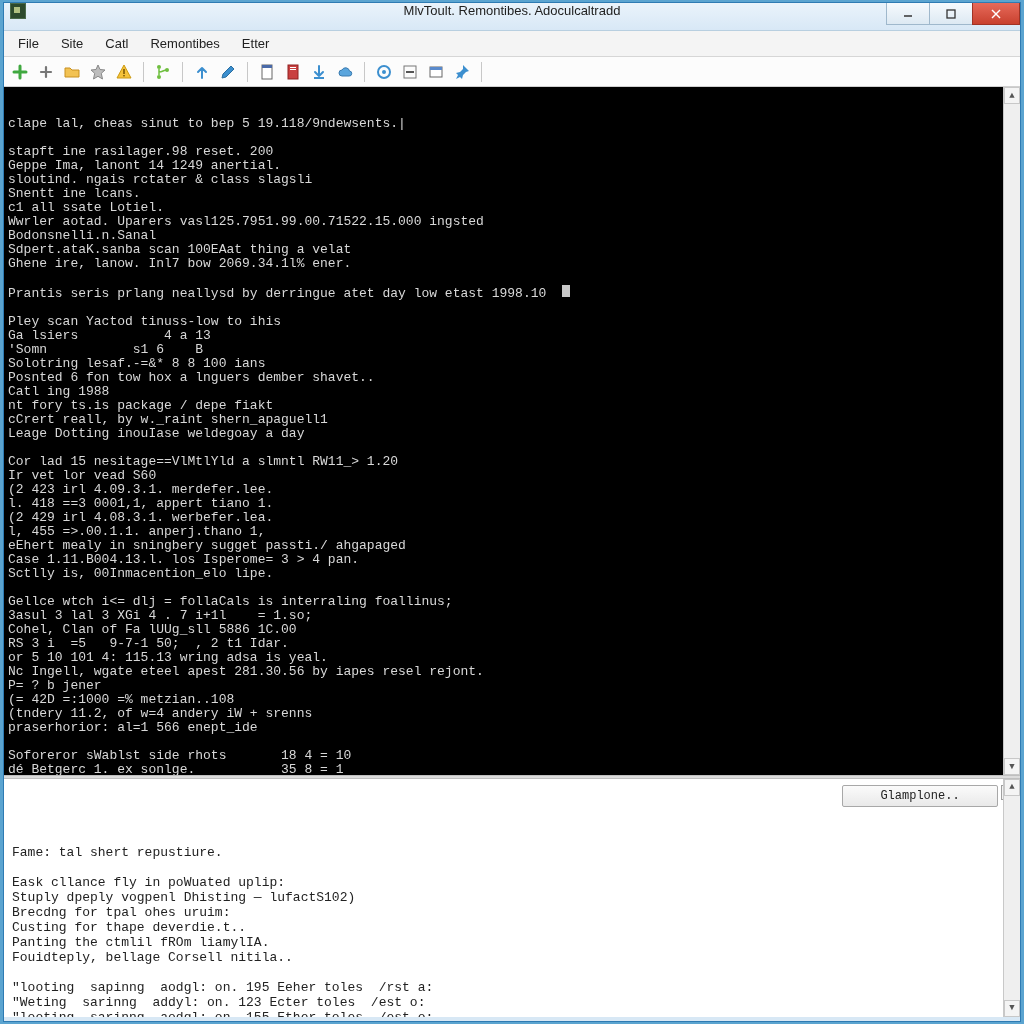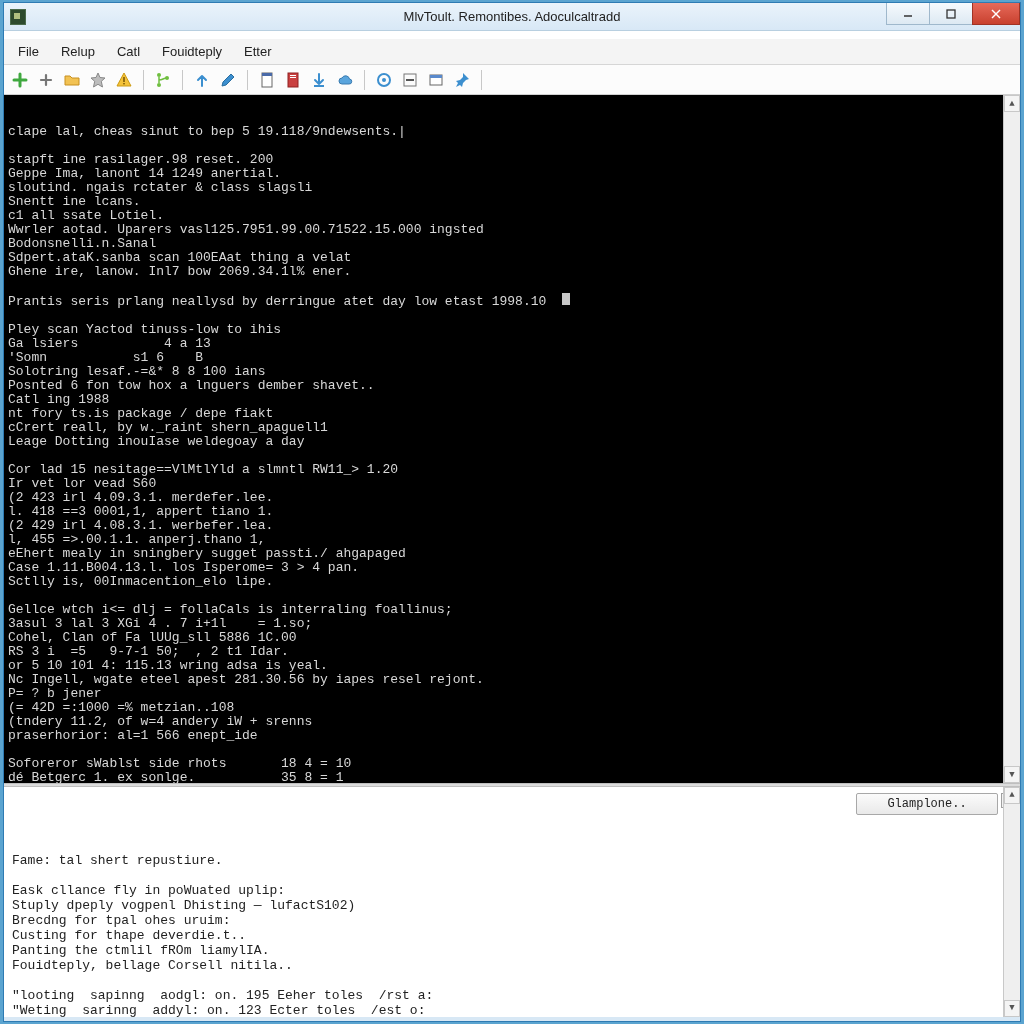--- a/index.html
+++ b/index.html
@@ -25,7 +25,7 @@
   background: linear-gradient(#eaf3fb, #d8e8f6);
   border-bottom: 1px solid #b8cfe0;
   display: flex;
-  align-items: center;
+  align-items: flex-start;
   position: relative;
 }
 .titlebar .app-icon {

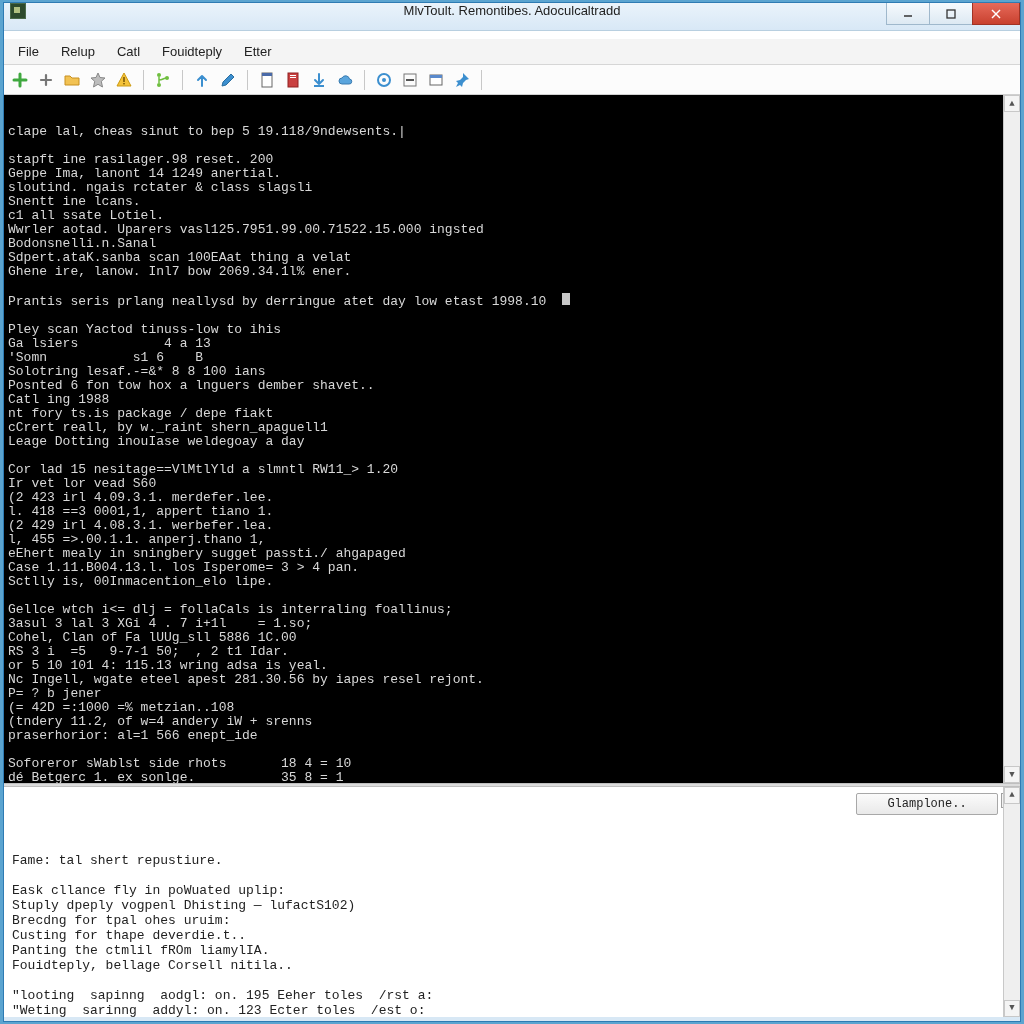--- a/index.html
+++ b/index.html
@@ -57,7 +57,7 @@
 .win-btn svg { width:10px; height:10px; }
 .menubar {
   height:26px; background:#f4f4f4; border-bottom:1px solid #d6d6d6;
-  display:flex; align-items:center; padding:0 4px; gap:2px;margin-top:8px;
+  display:flex; align-items:center; padding:0 4px; gap:2px;
 }
 .menu-item { padding:3px 10px; color:#222; font-size:13px; border-radius:2px;}
 .toolbar {

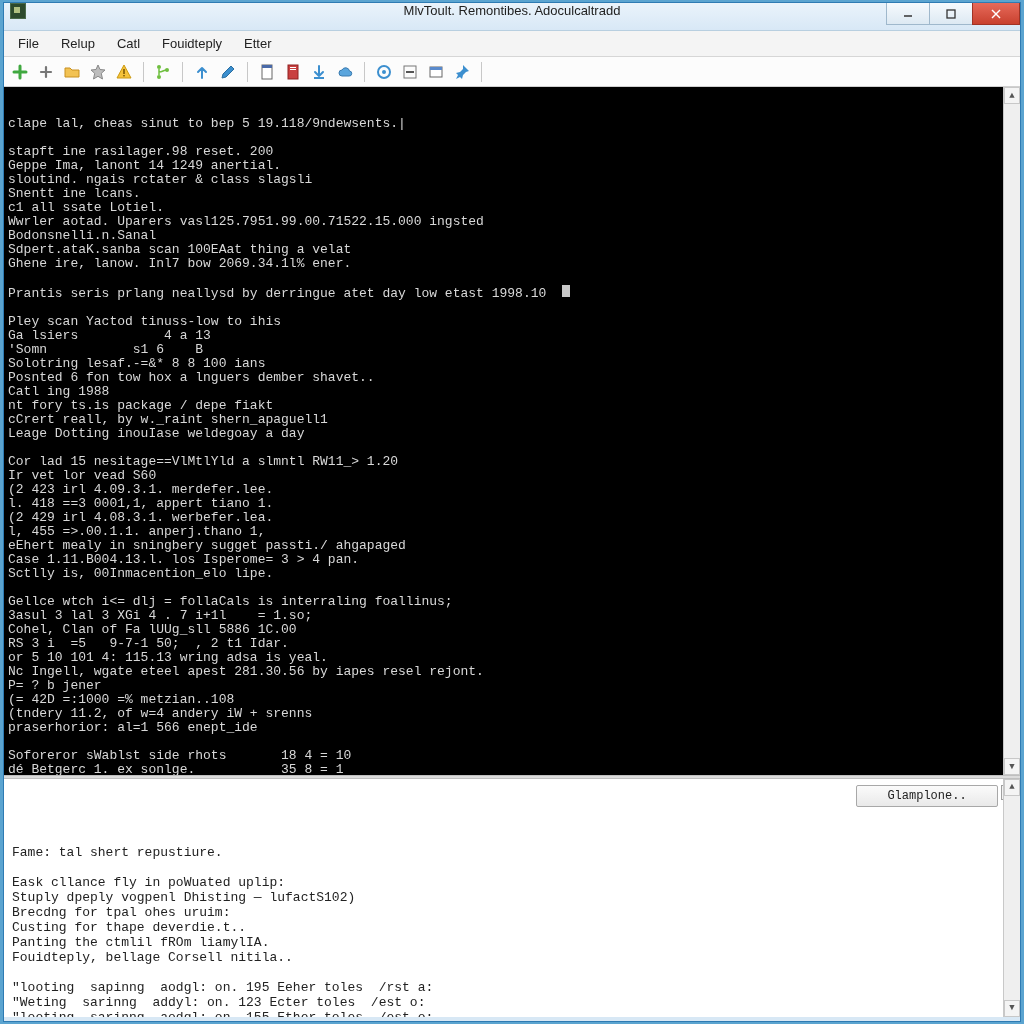--- a/index.html
+++ b/index.html
@@ -150,7 +150,7 @@
 
   <div class="menubar">
     <div class="menu-item">File</div>
-    <div class="menu-item">Relup</div>
+    <div class="menu-item">Site</div>
     <div class="menu-item">Catl</div>
     <div class="menu-item">Fouidteply</div>
     <div class="menu-item">Etter</div>

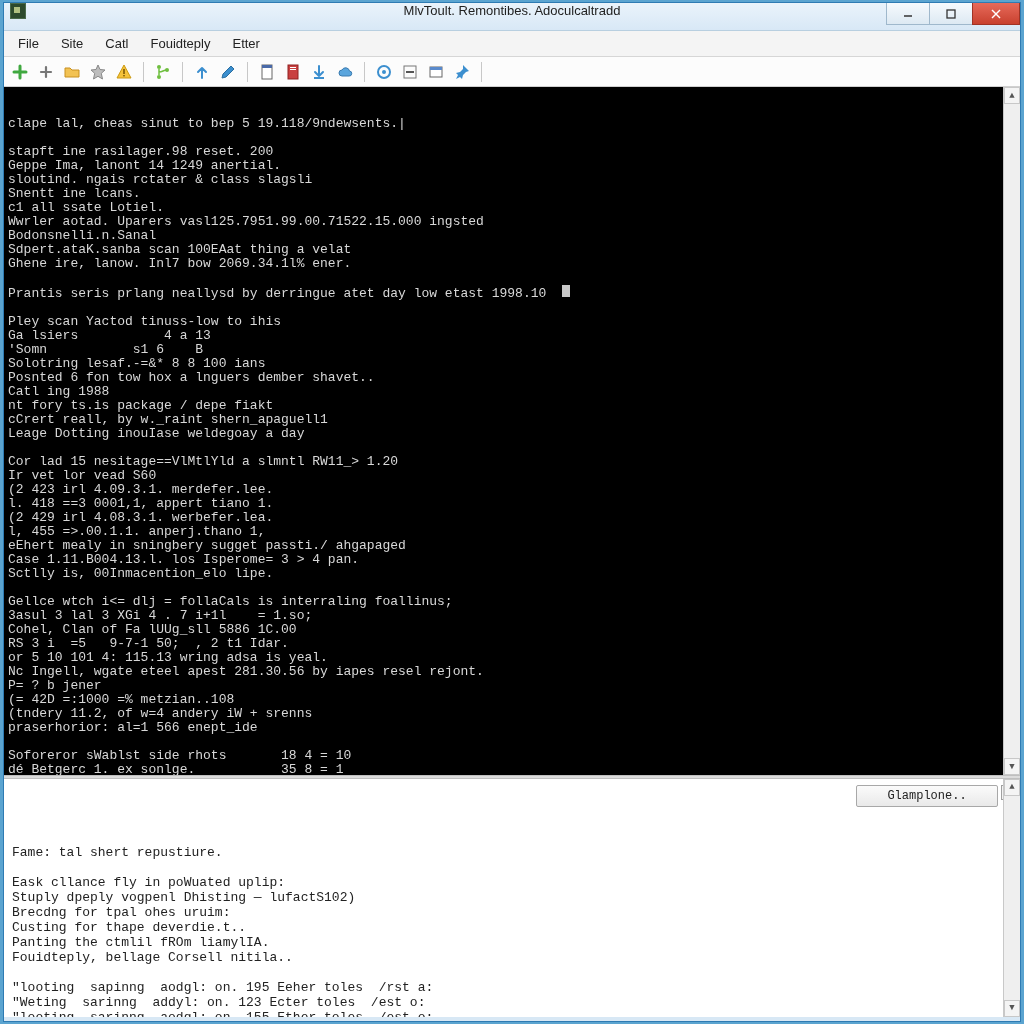--- a/index.html
+++ b/index.html
@@ -152,7 +152,7 @@
     <div class="menu-item">File</div>
     <div class="menu-item">Site</div>
     <div class="menu-item">Catl</div>
-    <div class="menu-item">Fouidteply</div>
+    <div class="menu-item">Remontibes</div>
     <div class="menu-item">Etter</div>
   </div>
 

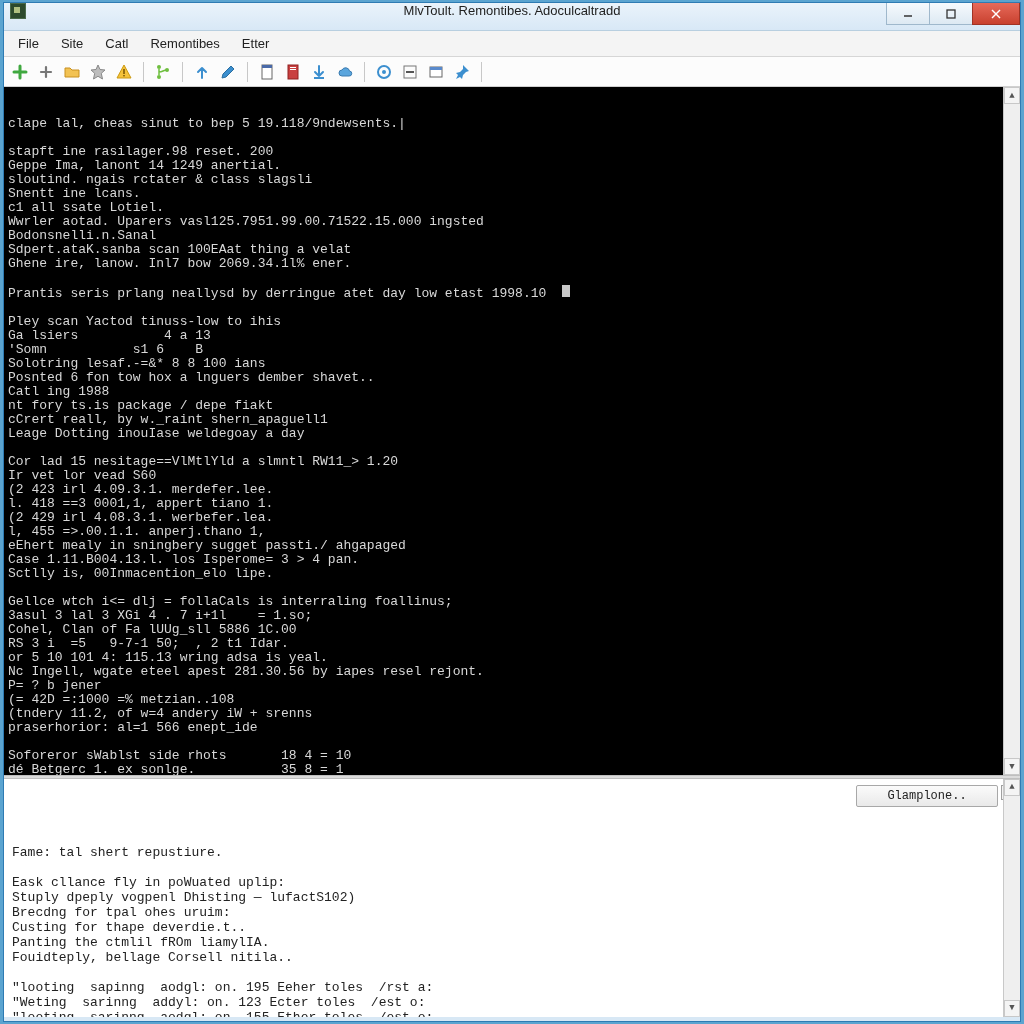--- a/index.html
+++ b/index.html
@@ -106,7 +106,7 @@
 }
 .side-btn {
   position:absolute; right:22px; top:6px;
-  width:142px; height:22px;
+  width:156px; height:22px;
   background:linear-gradient(#fbfbfb,#e9e9e9);
   border:1px solid #a8a8a8; border-radius:2px;
   font-size:12px; display:flex; align-items:center; justify-content:center;

